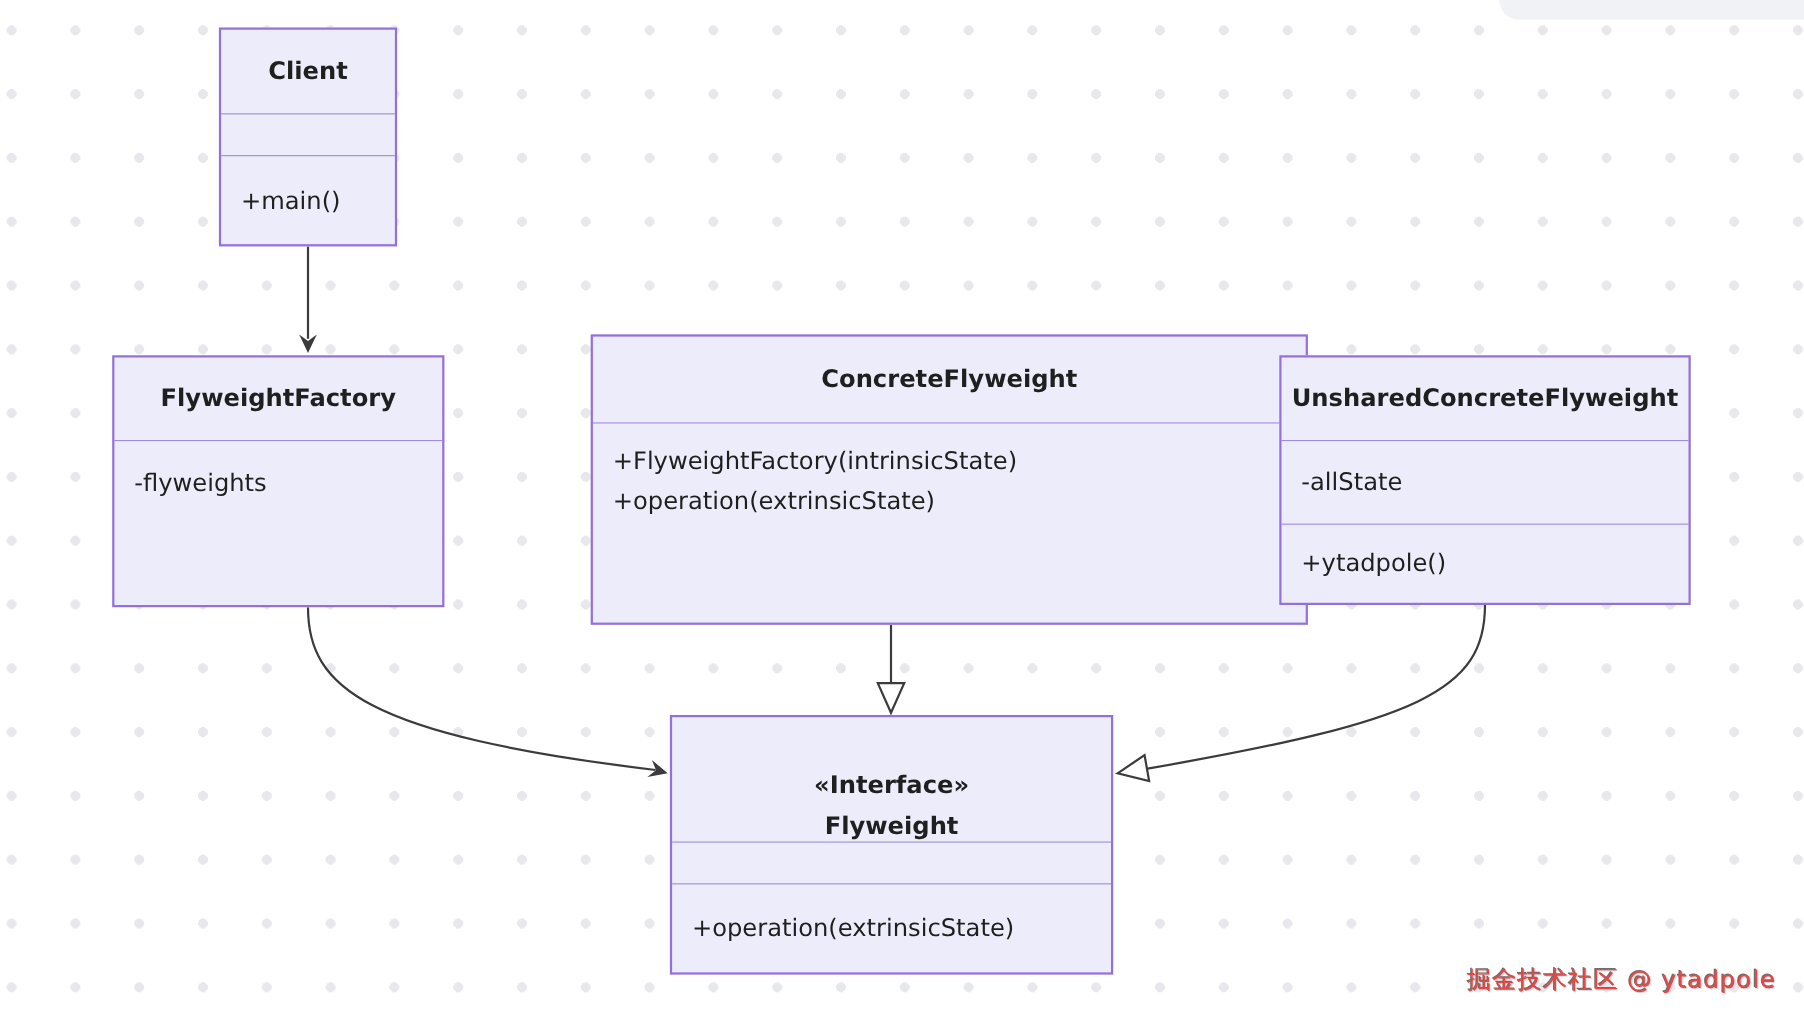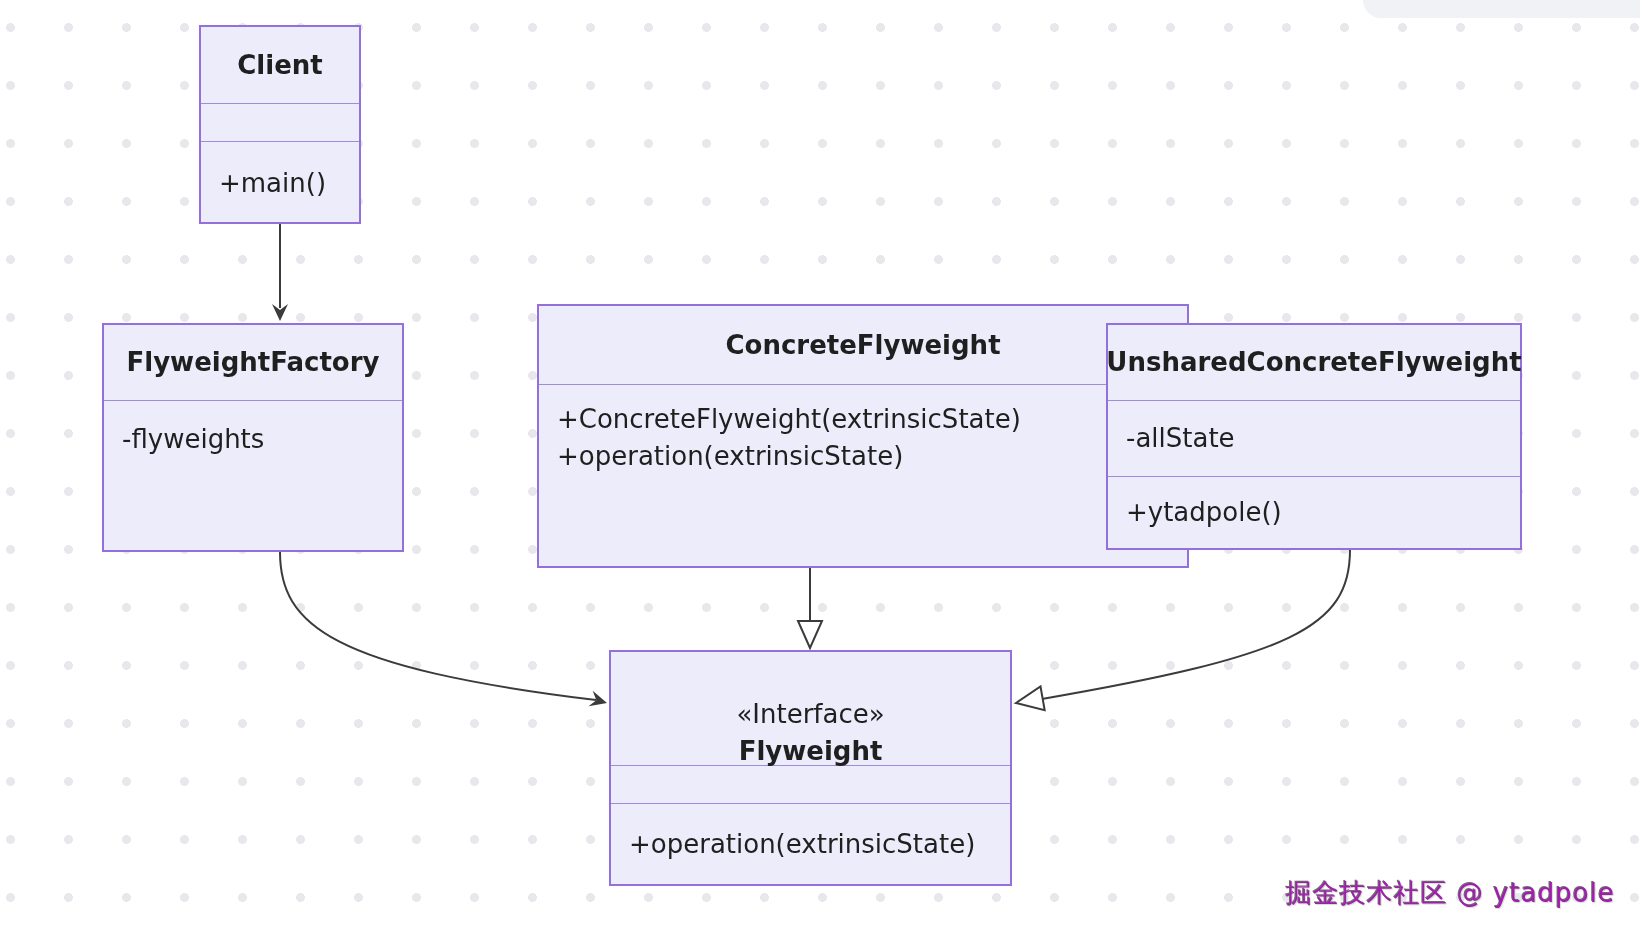--- a/index.html
+++ b/index.html
@@ -39,7 +39,7 @@
     border: 2px solid #9370DB;
     box-sizing: border-box;
     color: #1f1f1f;
-    font-size: 26px;
+    font-size: 22px;
   }
   .sec { box-sizing: border-box; display: flex; flex-direction: column; justify-content: center; }
   .sec + .sec { border-top: 1.4px solid #a08cd8; }

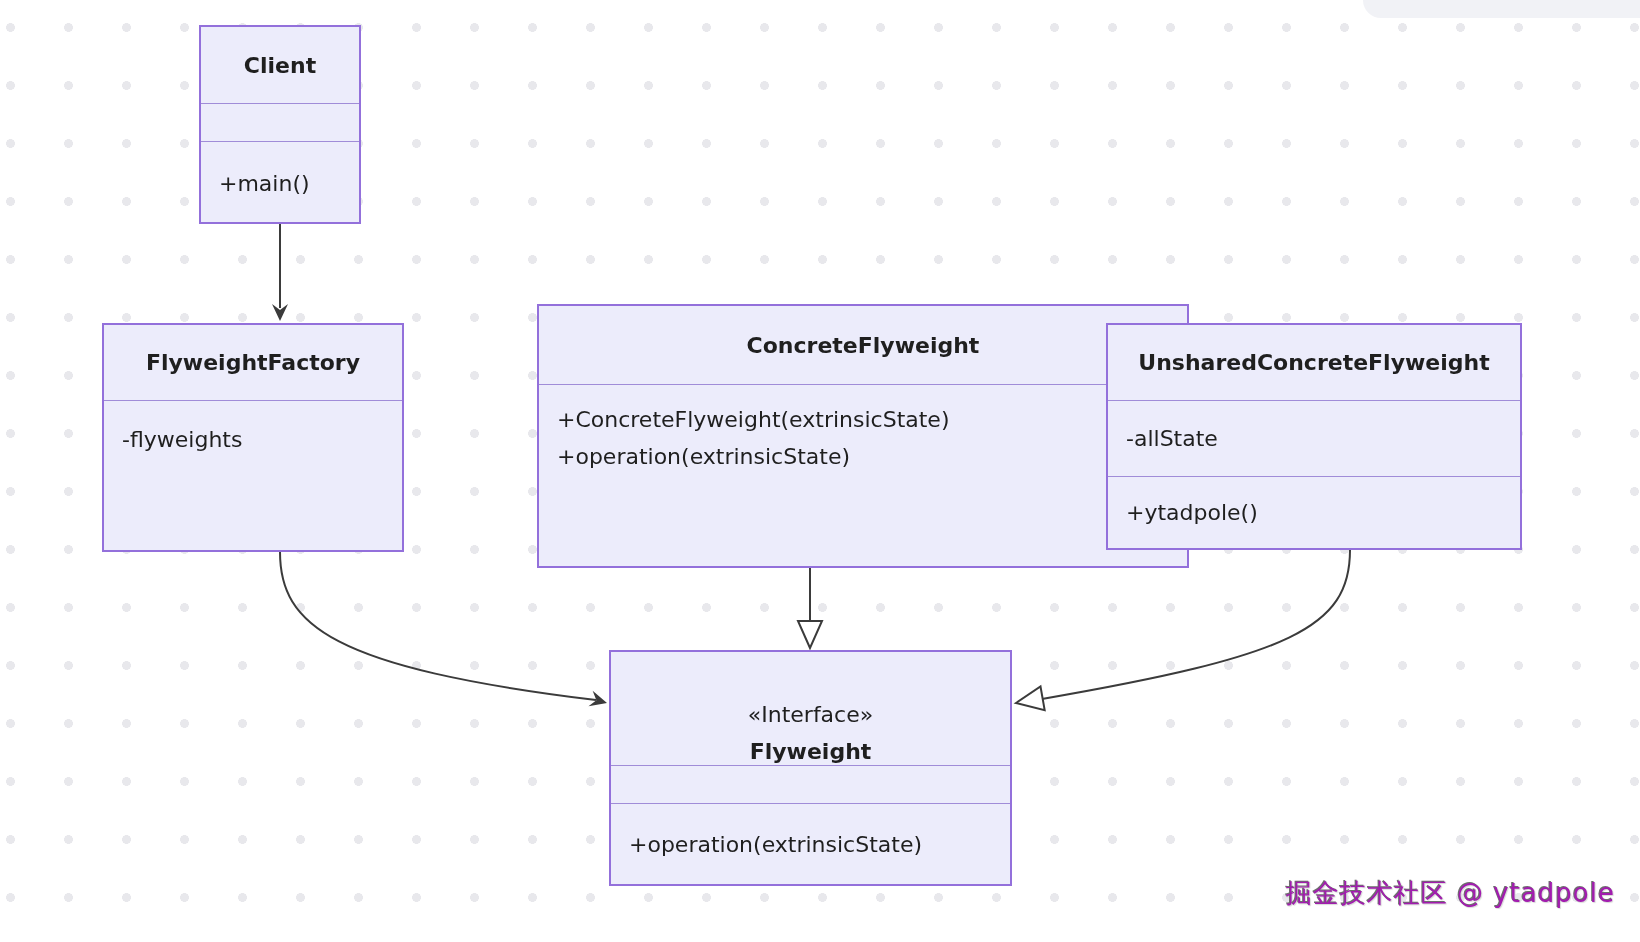--- a/index.html
+++ b/index.html
@@ -119,7 +119,7 @@
     </div>
   </div>
 
-  <div class="uml-class" style="left:1106px;top:323px;width:416px;height:227px">
+  <div class="uml-class" style="left:1163px;top:323px;width:374px;height:227px">
     <div class="sec title" style="height:75px">
       <div class="cls-name">UnsharedConcreteFlyweight</div>
     </div>

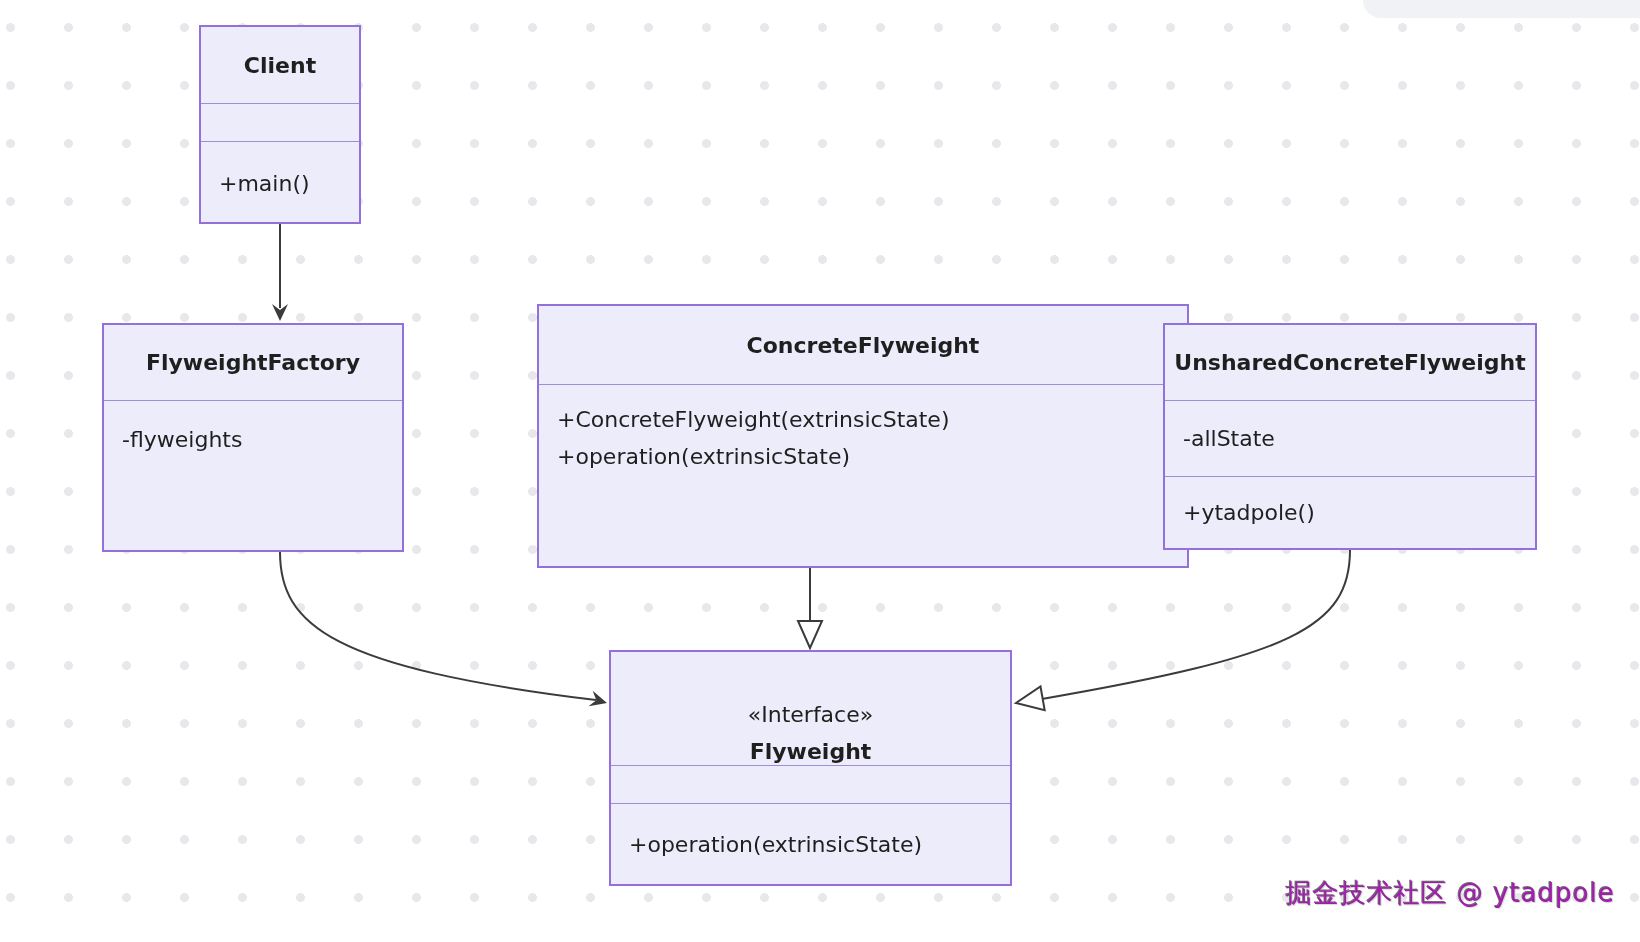--- a/index.html
+++ b/index.html
@@ -114,7 +114,7 @@
       <div class="cls-name">ConcreteFlyweight</div>
     </div>
     <div class="sec methods" style="height:107px">
-      <div class="member">+ConcreteFlyweight(extrinsicState)</div>
+      <div class="member">+FlyweightFactory(intrinsicState)</div>
       <div class="member">+operation(extrinsicState)</div>
     </div>
   </div>

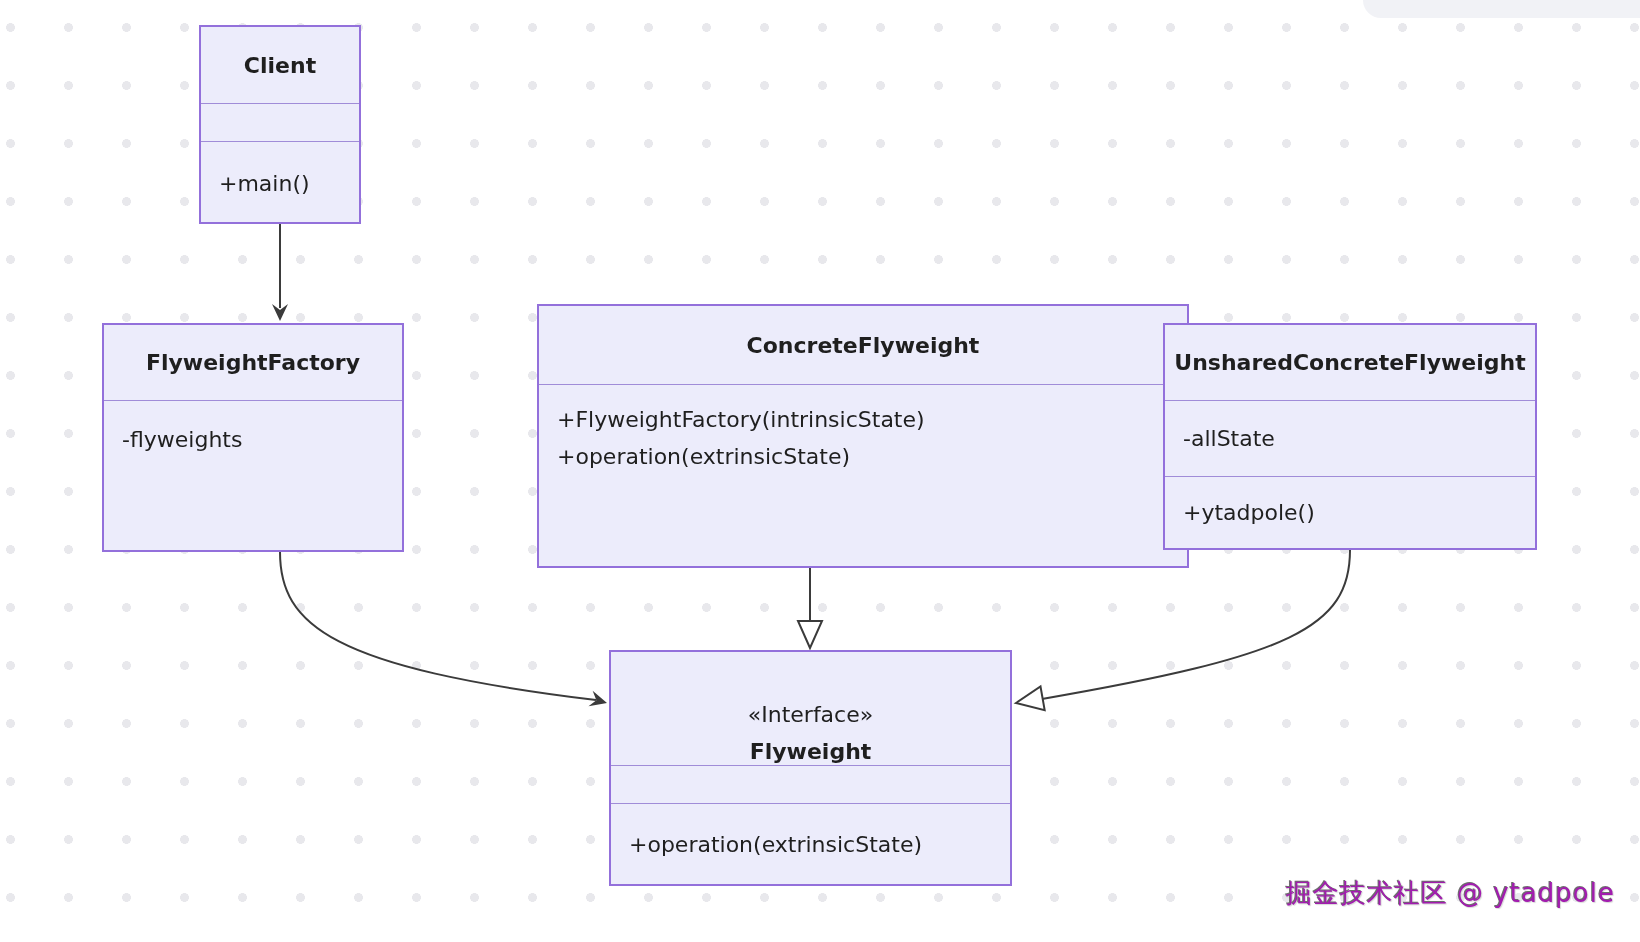--- a/index.html
+++ b/index.html
@@ -44,7 +44,7 @@
   .sec { box-sizing: border-box; display: flex; flex-direction: column; justify-content: center; }
   .sec + .sec { border-top: 1.4px solid #a08cd8; }
   .sec.title { align-items: center; text-align: center; font-weight: bold; }
-  .sec.title .stereotype { font-weight: normal; line-height: 37px; margin-top: 48px; }
+  .sec.title .stereotype { font-weight: bold; line-height: 37px; margin-top: 48px; }
   .sec.title .cls-name { font-weight: bold; line-height: 37px; }
   .sec.attrs, .sec.methods { padding-left: 18px; align-items: flex-start; }
   .member { line-height: 37px; white-space: nowrap; }

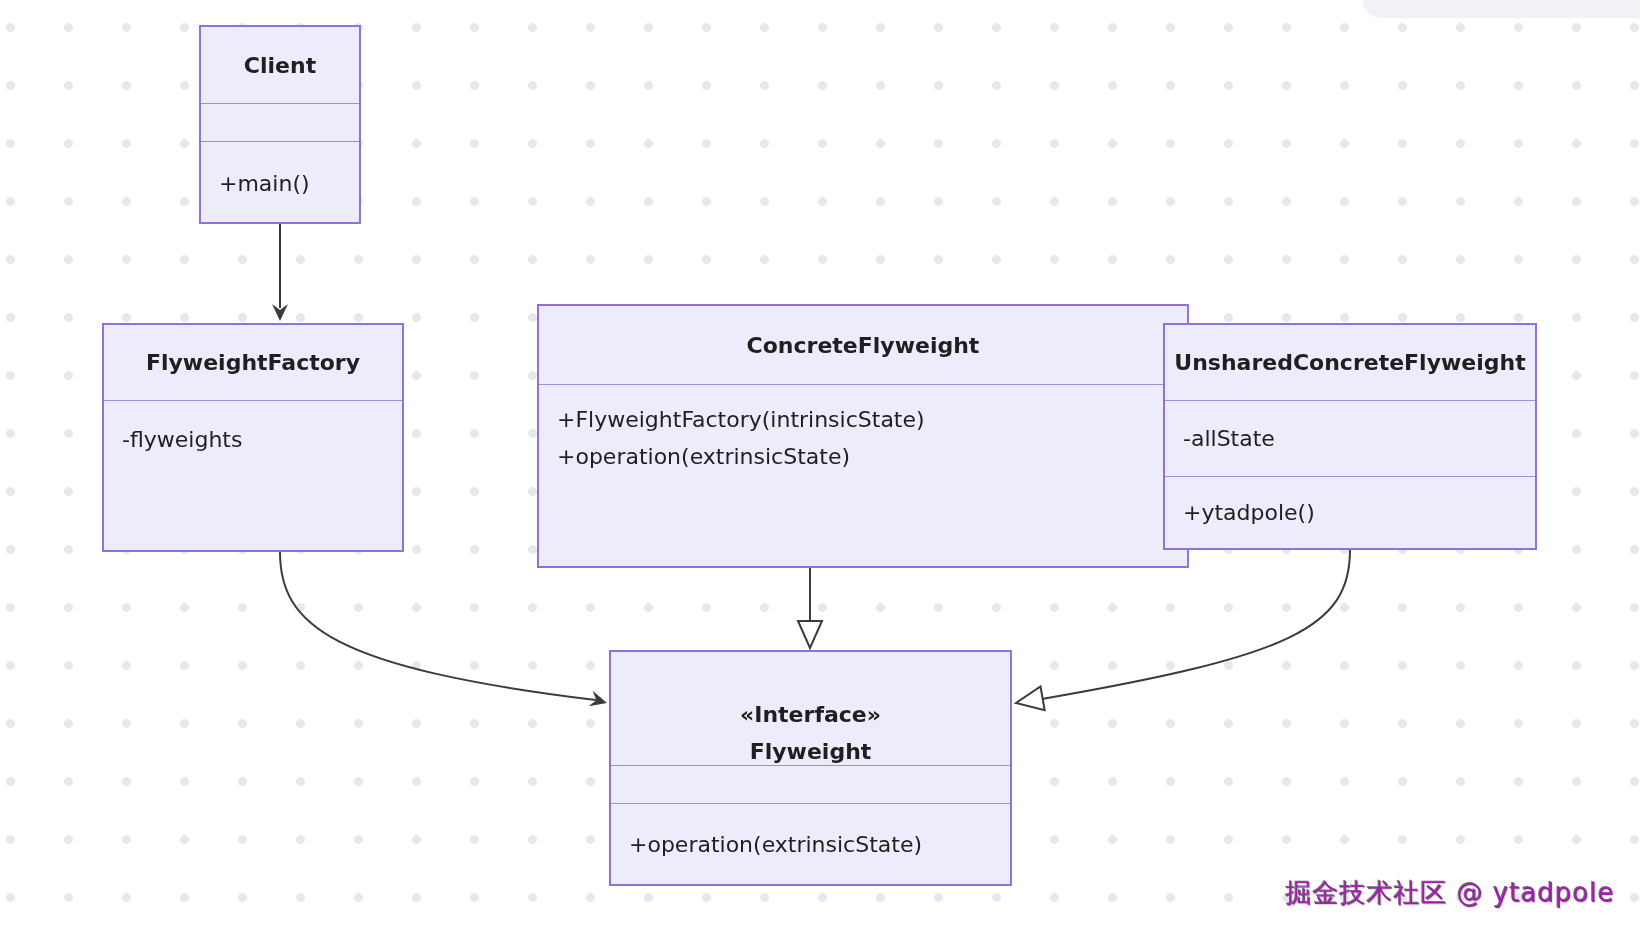--- a/index.html
+++ b/index.html
@@ -52,9 +52,9 @@
   .watermark {
     position: absolute;
     right: 25px; top: 876px;
-    font-size: 26px;
+    font-size: 22px;
     letter-spacing: 1px;
-    color: #a21caf;
+    color: #ef4444;
     text-shadow: -1px -1px 0 #6e6e6e, 1px 1px 1px #d8d8d8, 0 0 1px #9a9a9a;
     white-space: nowrap;
   }

